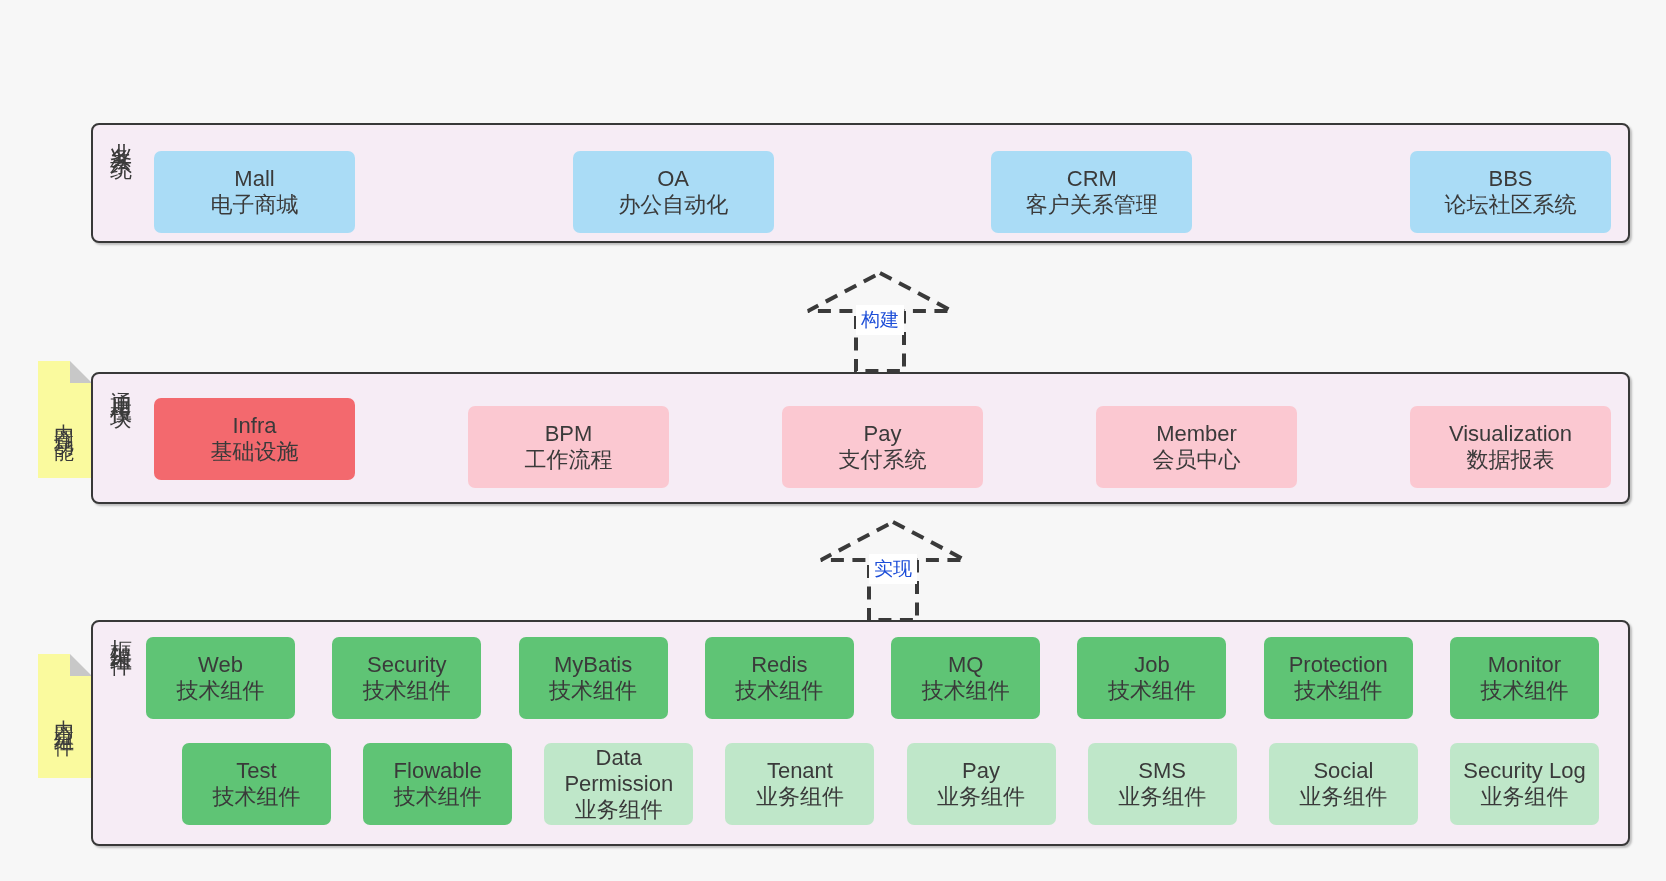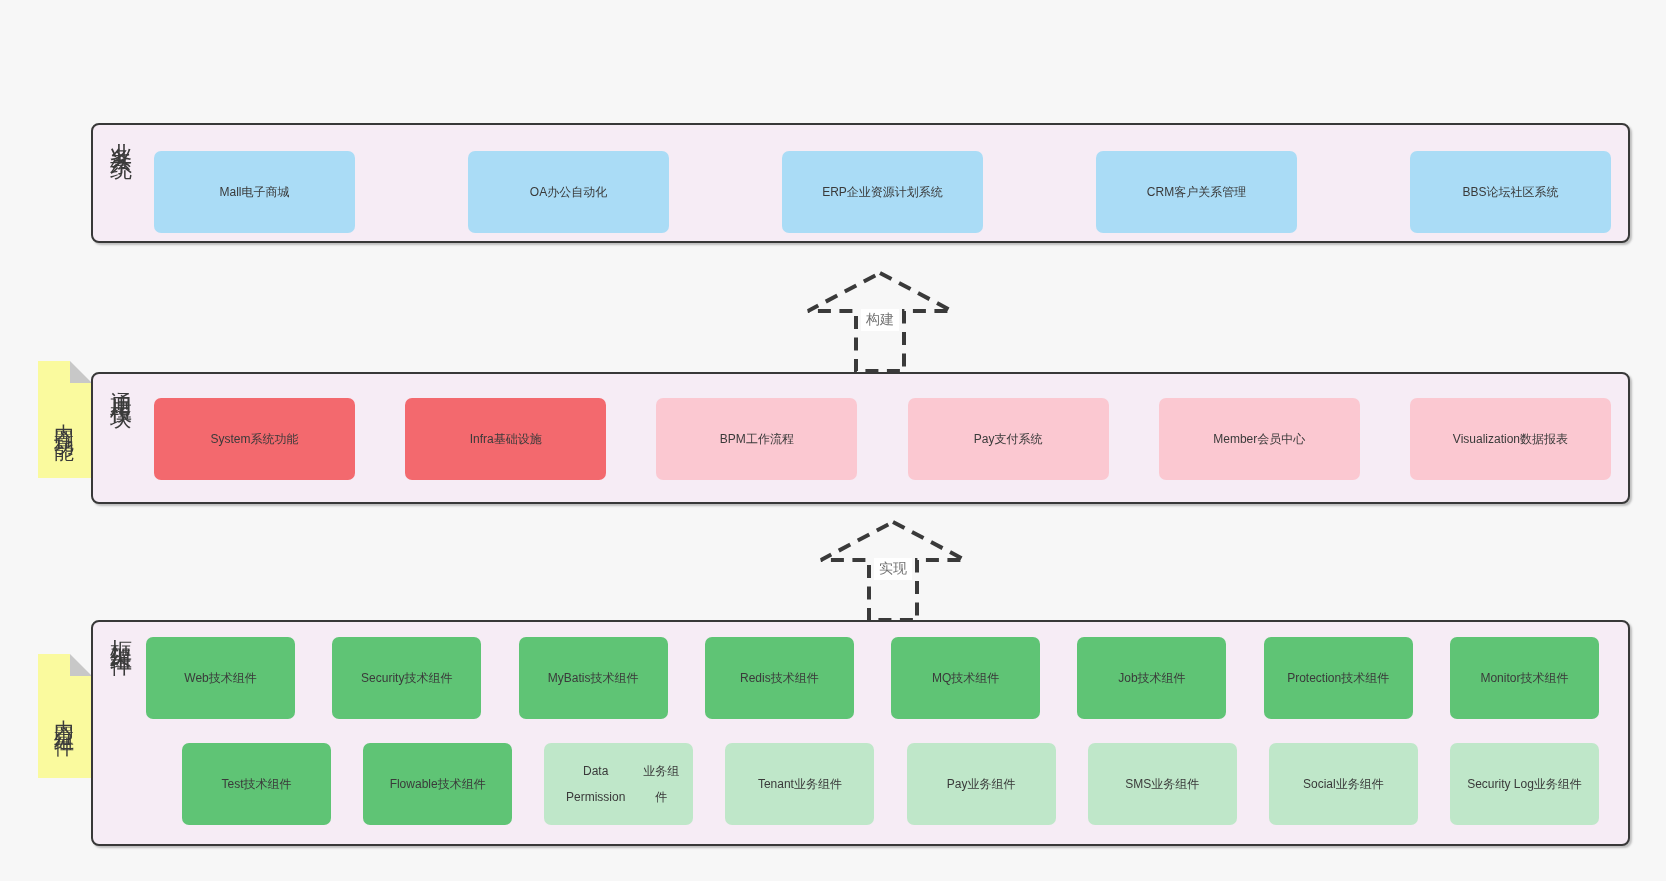--- a/index.html
+++ b/index.html
@@ -29,8 +29,8 @@
   .row8.r1{top:15px;}
   .row8.r2{top:121px;margin-left:36px;}
 
-  .box{height:82px;border-radius:7px;display:flex;flex-direction:row;align-items:center;
-    justify-content:center;text-align:center;font-size:12px;line-height:26px;color:var(--text);}
+  .box{height:82px;border-radius:7px;display:flex;flex-direction:column;align-items:center;
+    justify-content:center;text-align:center;font-size:22px;line-height:26px;color:var(--text);}
   .row6 .box{width:201px;}
   .row8 .box{width:149px;padding:0 9px;}
   .c-blue{background:var(--blue);}

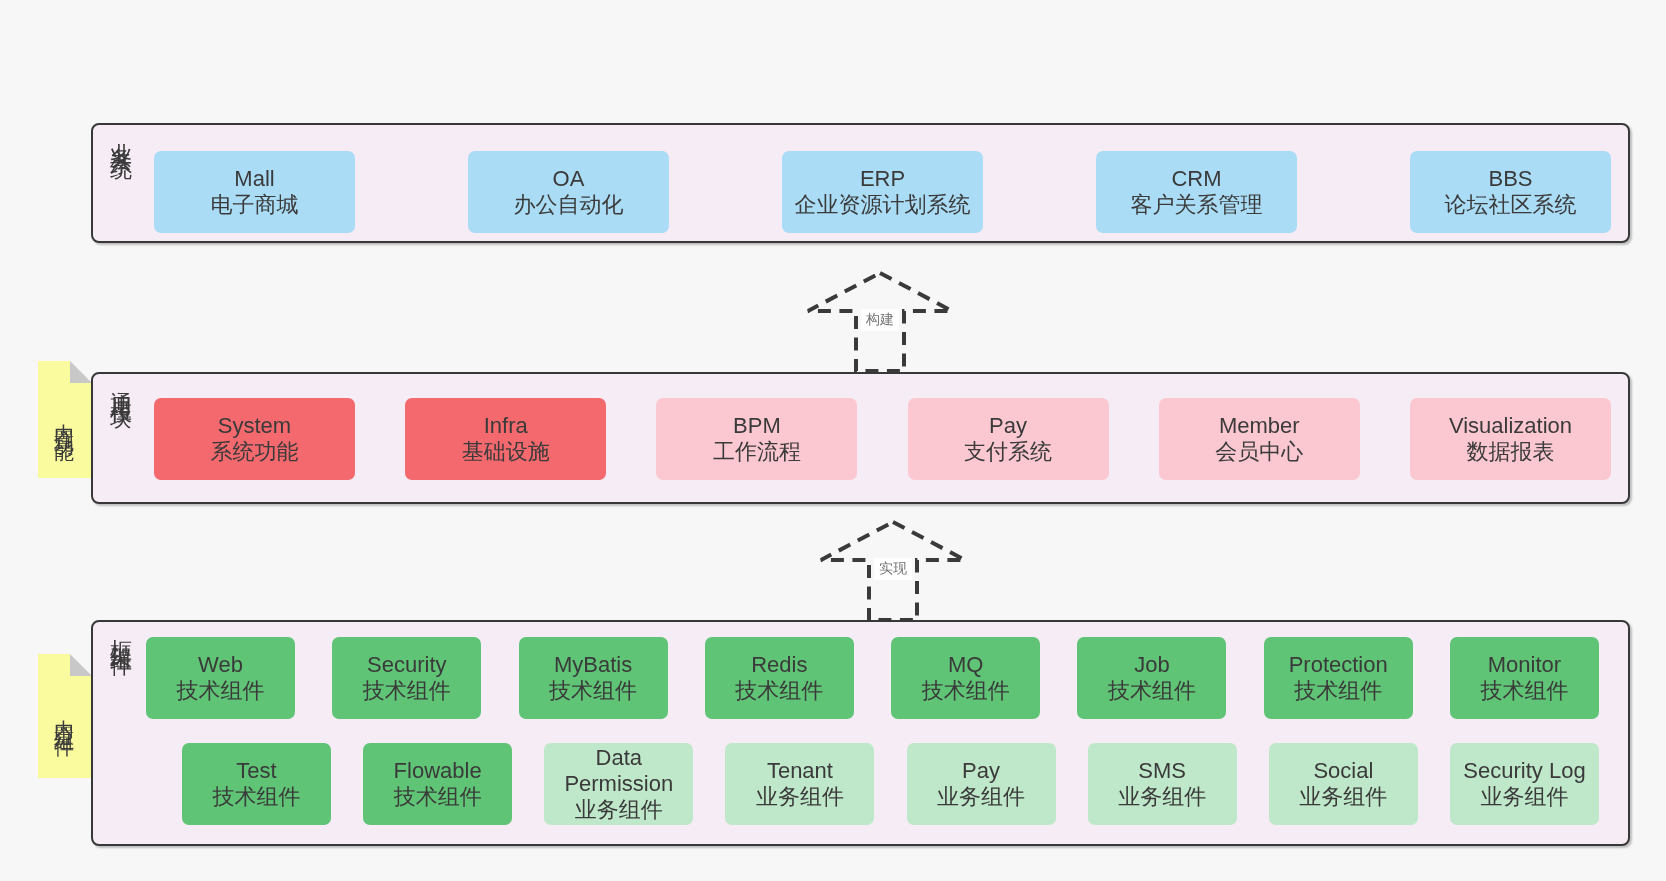--- a/index.html
+++ b/index.html
@@ -73,10 +73,6 @@
         <div>办公自动化</div>
       </div>
       <div class="box c-blue">
-        <div>ERP</div>
-        <div>企业资源计划系统</div>
-      </div>
-      <div class="box c-blue">
         <div>CRM</div>
         <div>客户关系管理</div>
       </div>

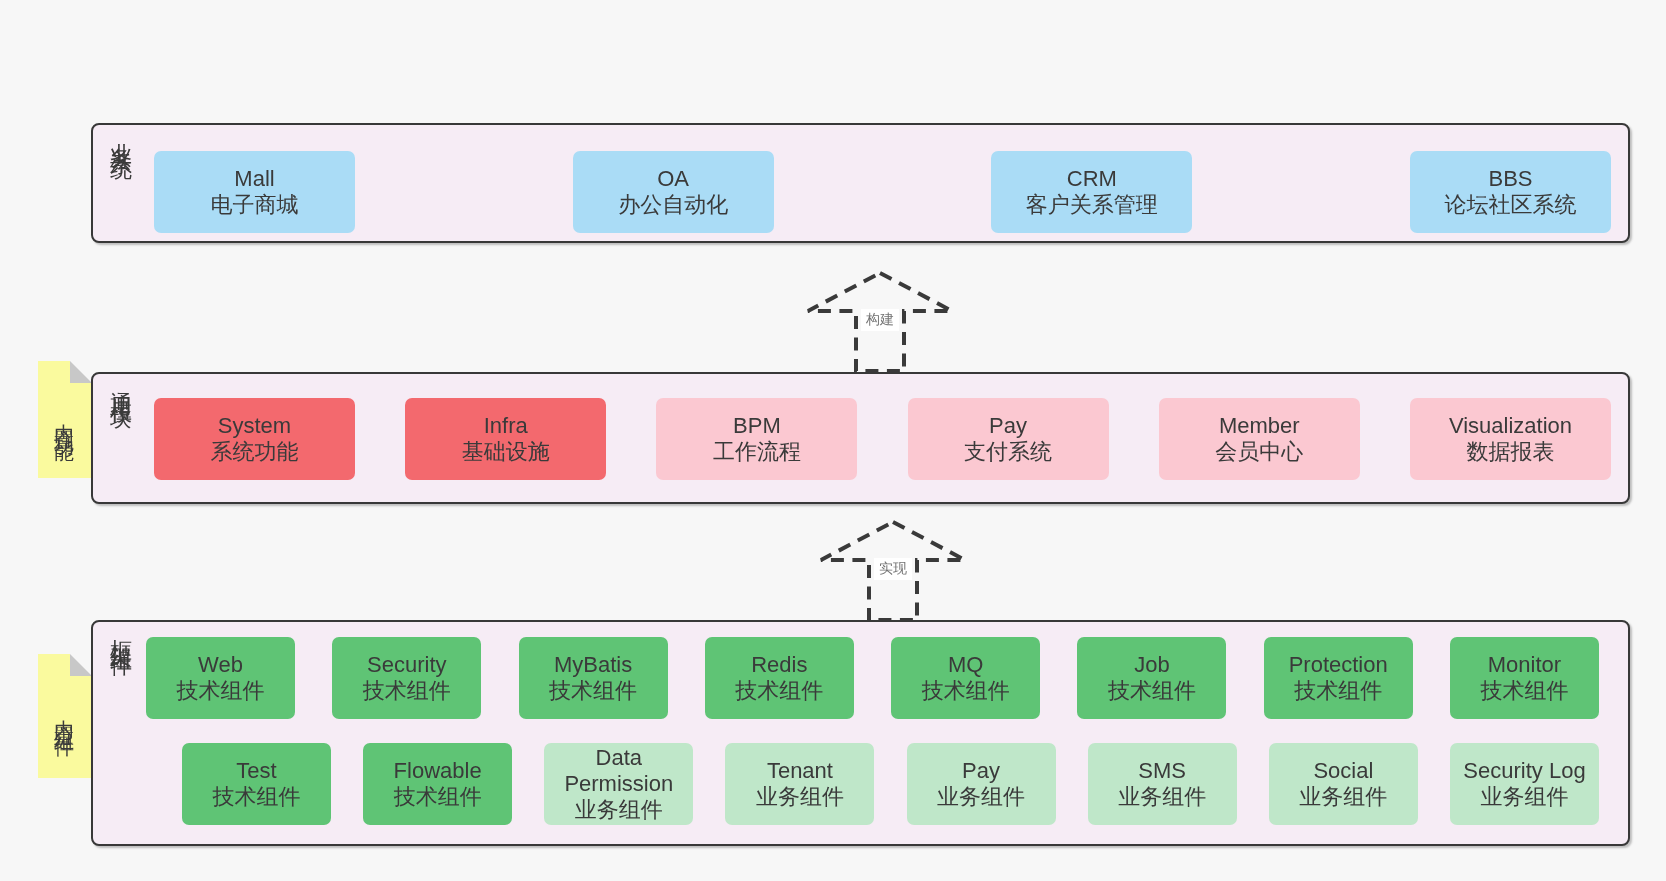--- a/index.html
+++ b/index.html
@@ -54,7 +54,7 @@
   #arrow-implement{left:818px;top:519px;}
   .arrow svg{display:block;}
   .arrow-label{position:absolute;left:50%;top:50px;transform:translate(-50%,-50%);
-    background:#ffffff;padding:2px 5px;font-size:14px;color:#737373;white-space:nowrap;text-align:center;}
+    background:#ffffff;padding:2px 5px;font-size:19px;color:#1d4ed8;white-space:nowrap;text-align:center;}
 </style>
 </head>
 <body>

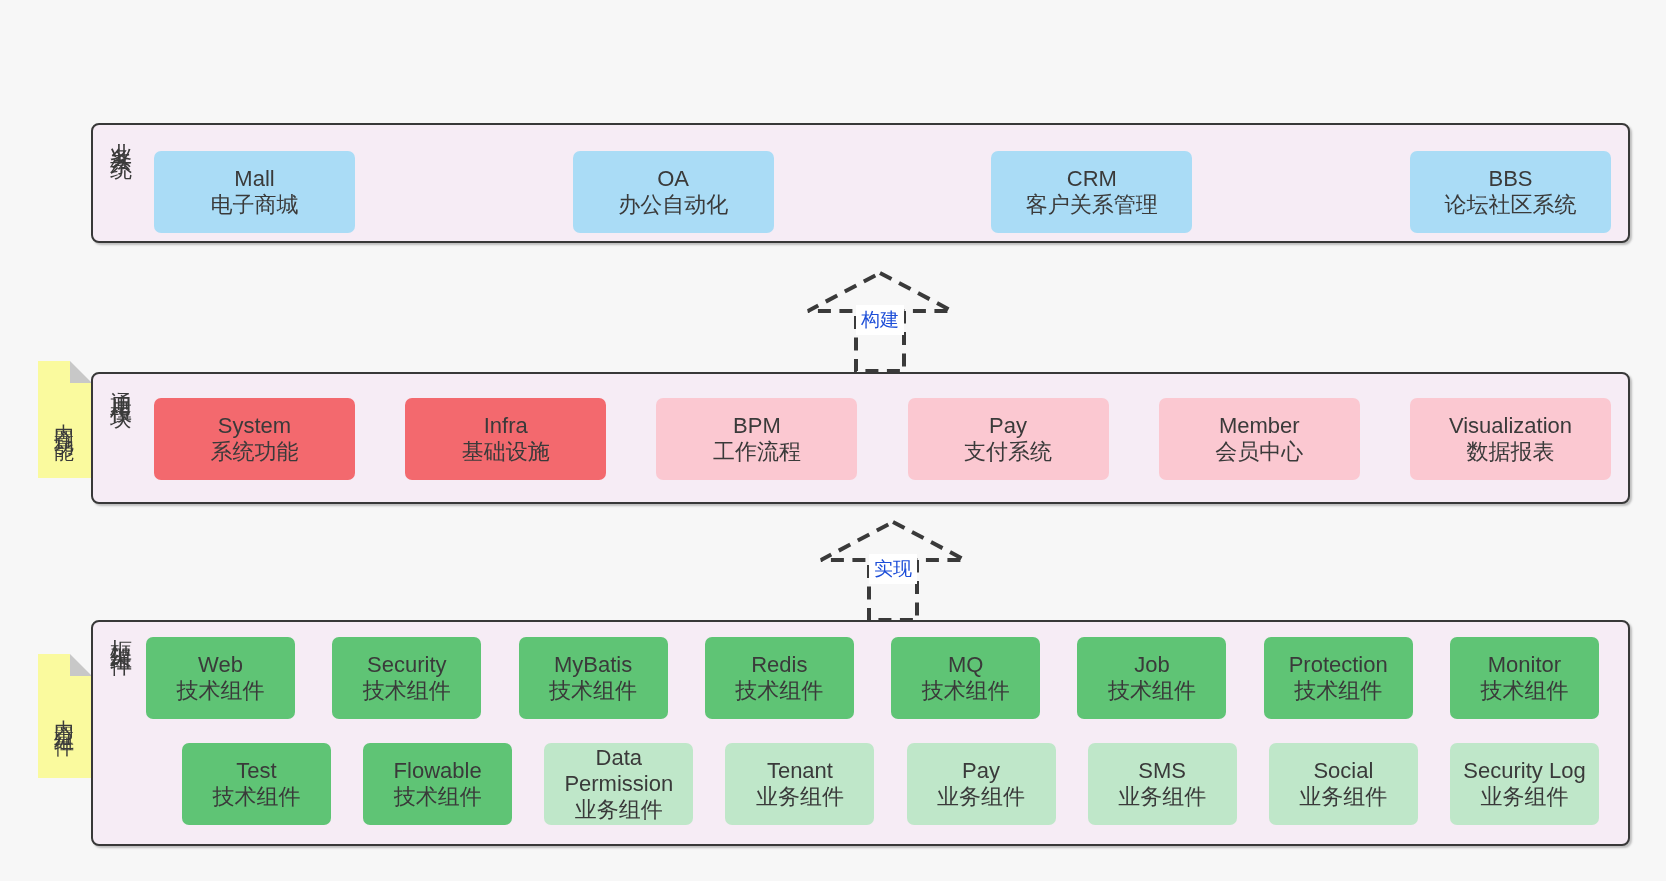--- a/index.html
+++ b/index.html
@@ -97,10 +97,6 @@
     <div class="v-label">通用模块</div>
     <div class="row row6">
       <div class="box c-red">
-        <div>System</div>
-        <div>系统功能</div>
-      </div>
-      <div class="box c-red">
         <div>Infra</div>
         <div>基础设施</div>
       </div>

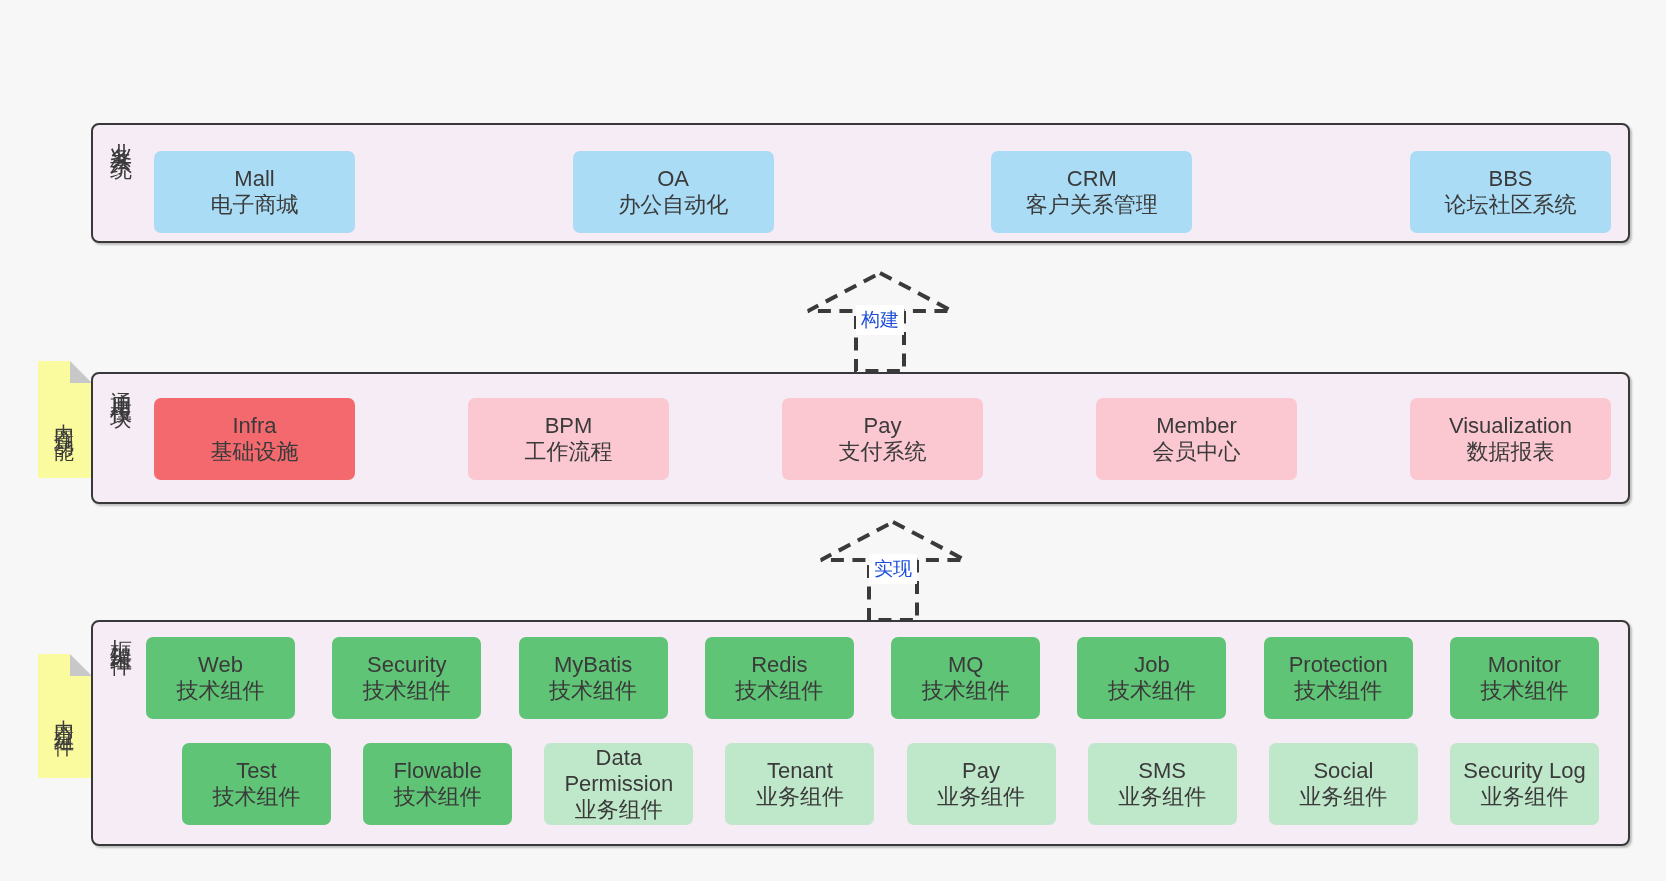--- a/index.html
+++ b/index.html
@@ -35,7 +35,7 @@
   .row8 .box{width:149px;padding:0 9px;}
   .c-blue{background:var(--blue);}
   .c-red{background:var(--red);}
-  .c-pink{background:var(--pink);}
+  .c-pink{background:var(--pink);margin-top:8px;}
   .c-green{background:var(--green);}
   .c-lgreen{background:var(--lgreen);}
 

